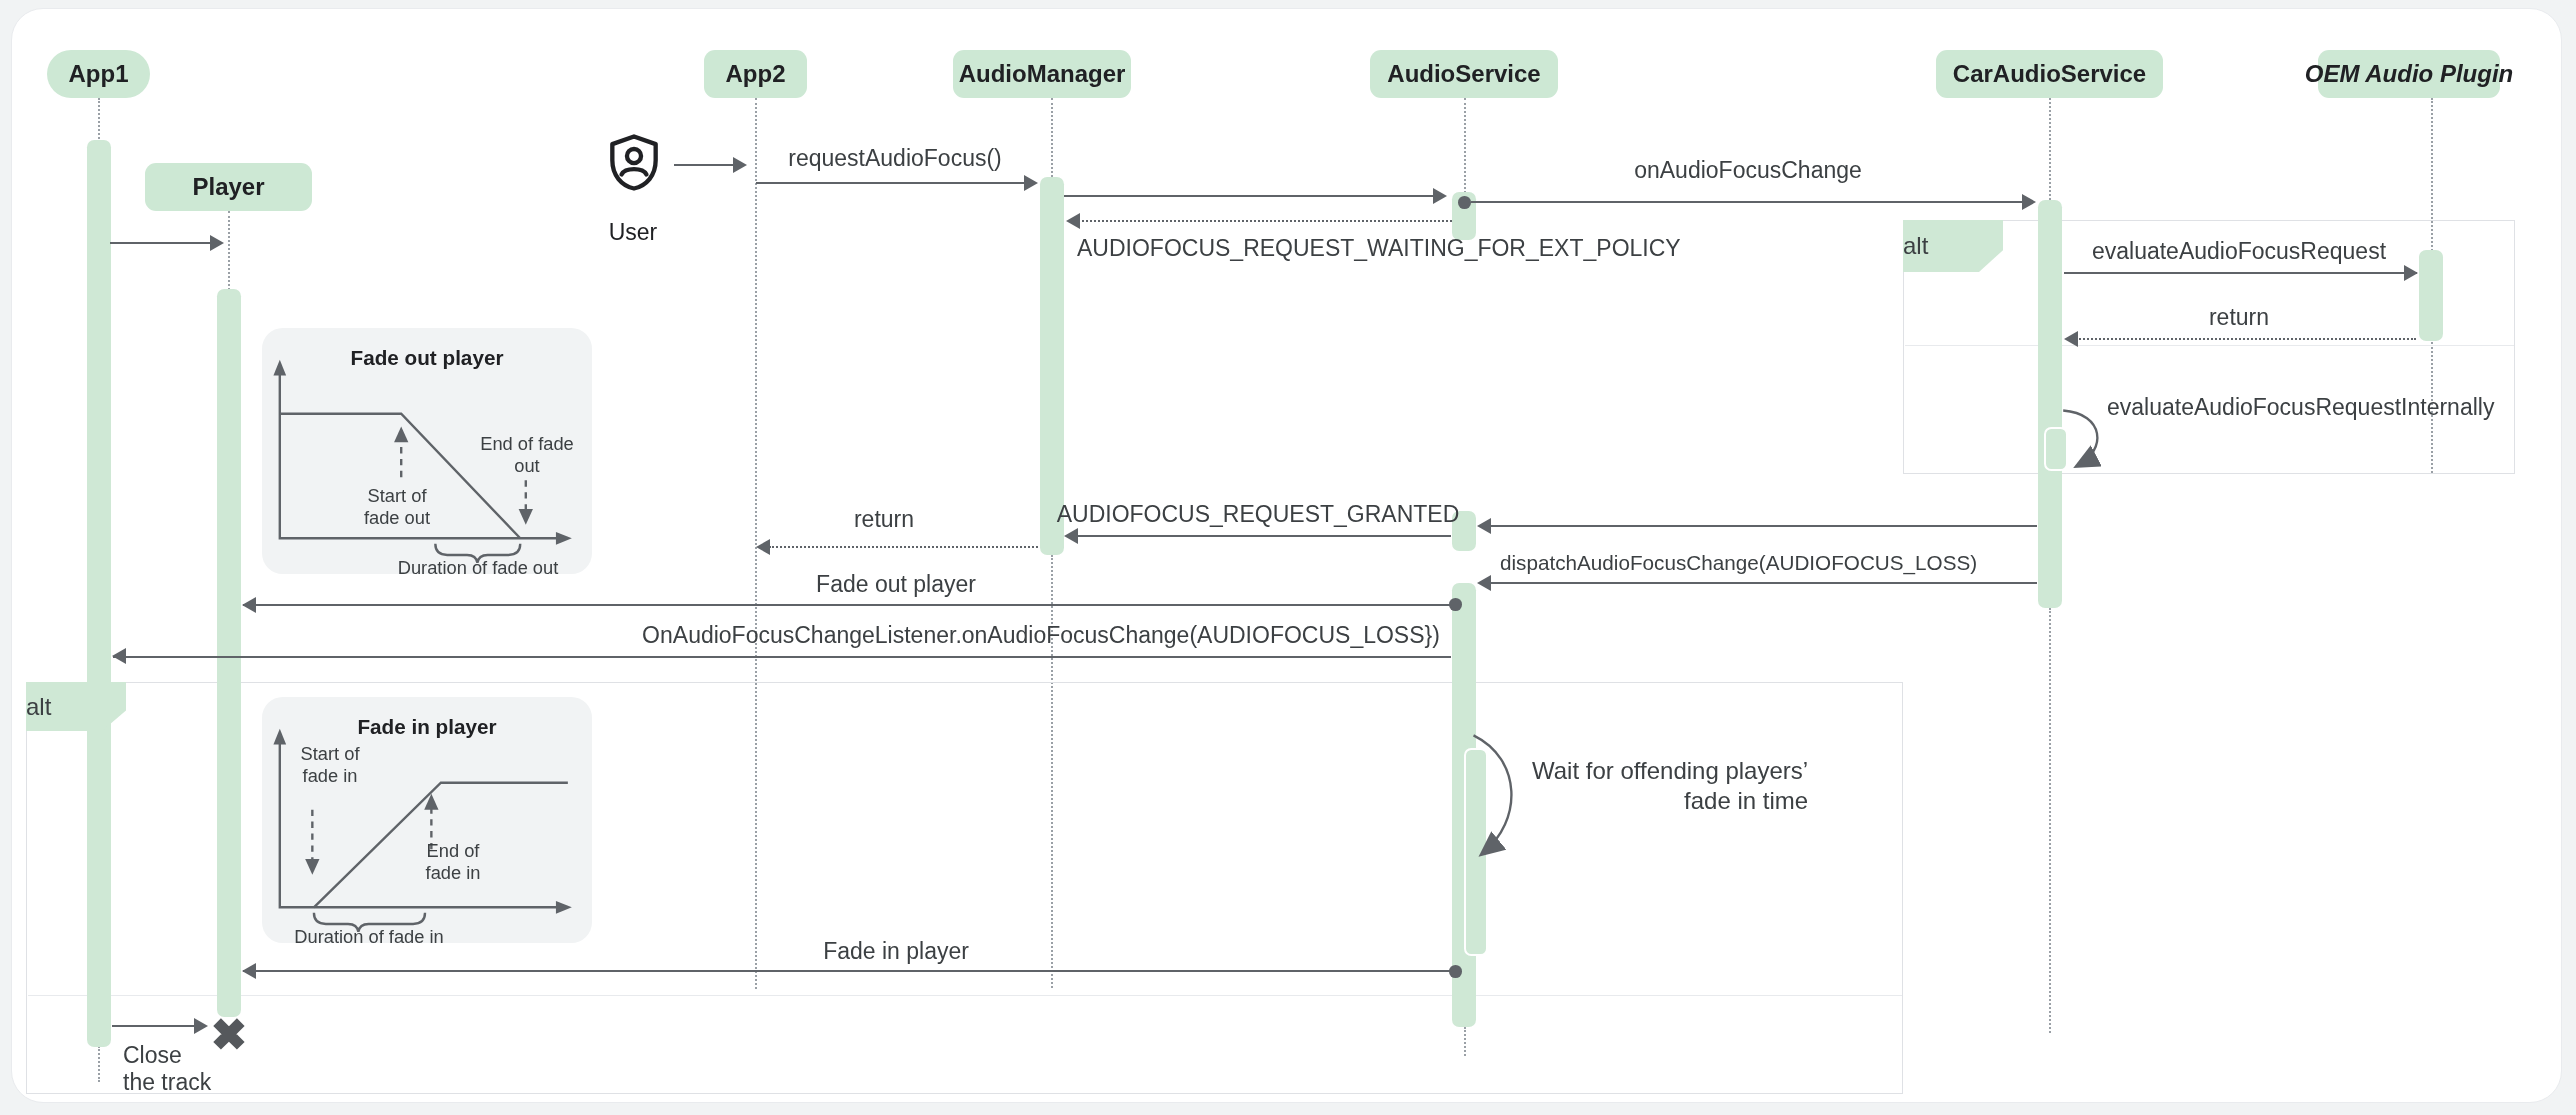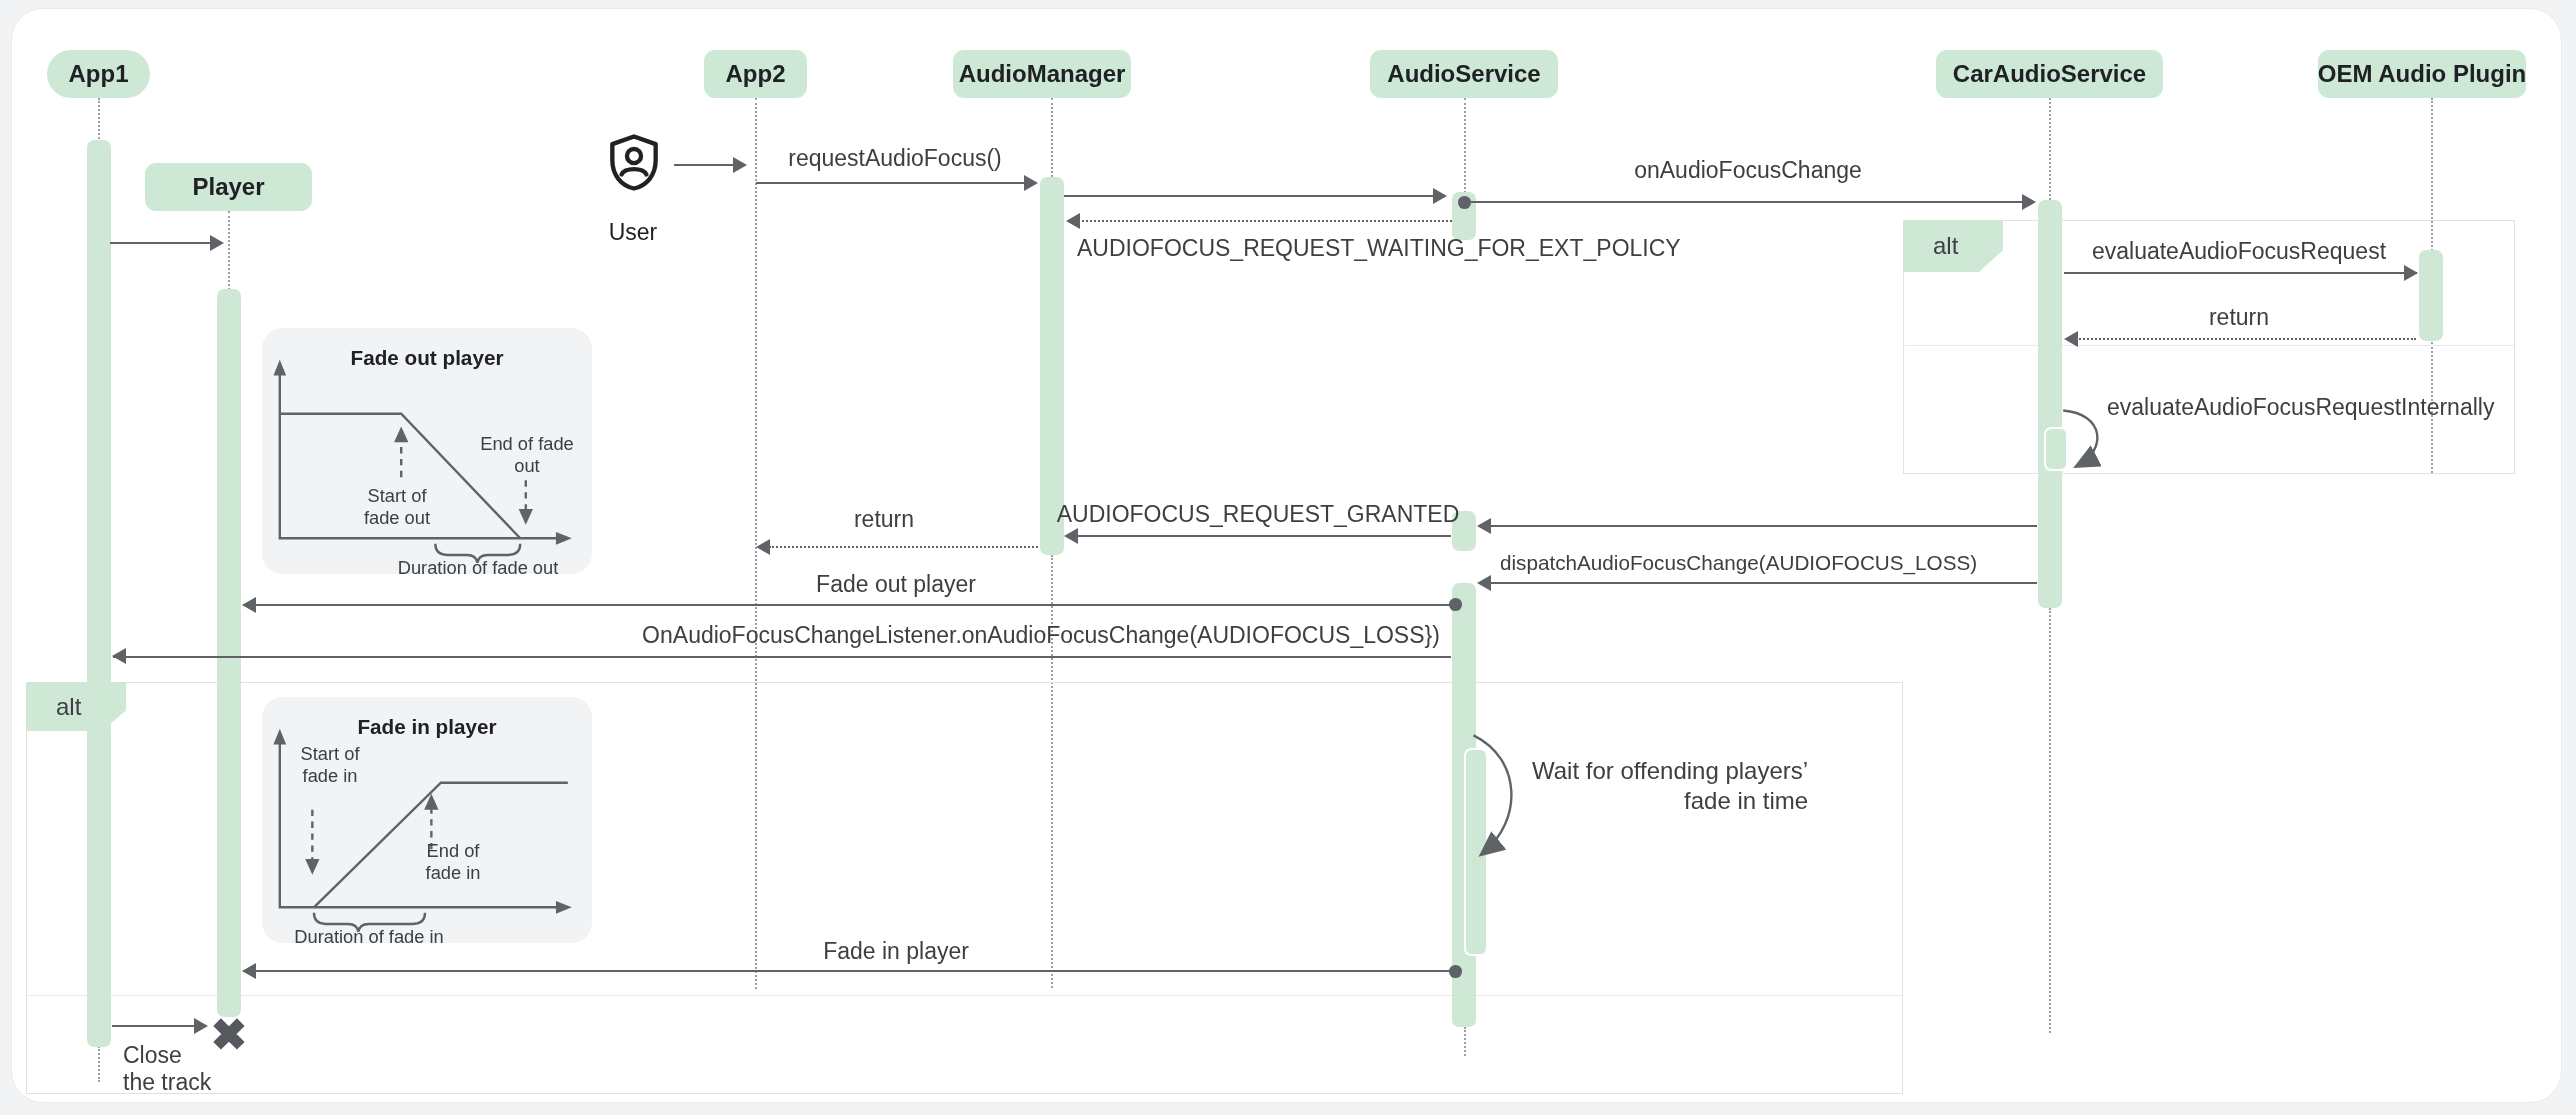--- a/index.html
+++ b/index.html
@@ -84,7 +84,7 @@
   <div class="lf-head" style="left:953px;top:50px;width:178px;">AudioManager</div>
   <div class="lf-head" style="left:1370px;top:50px;width:188px;">AudioService</div>
   <div class="lf-head" style="left:1936px;top:50px;width:227px;">CarAudioService</div>
-  <div class="lf-head" style="left:2318px;top:50px;width:208px;">OEM Audio Plugin</div>
+  <div class="lf-head" style="left:2318px;top:50px;width:182px;font-style:italic;">OEM Audio Plugin</div>
 
   <svg class="ovl" style="left:608px;top:133px;" width="52" height="59" viewBox="0 0 48 54">
     <path d="M24,3 L44,10 V25 C44,39 35.5,48.5 24,51 C12.5,48.5 4,39 4,25 V10 Z" fill="none" stroke="#202124" stroke-width="4" stroke-linejoin="round"></path>

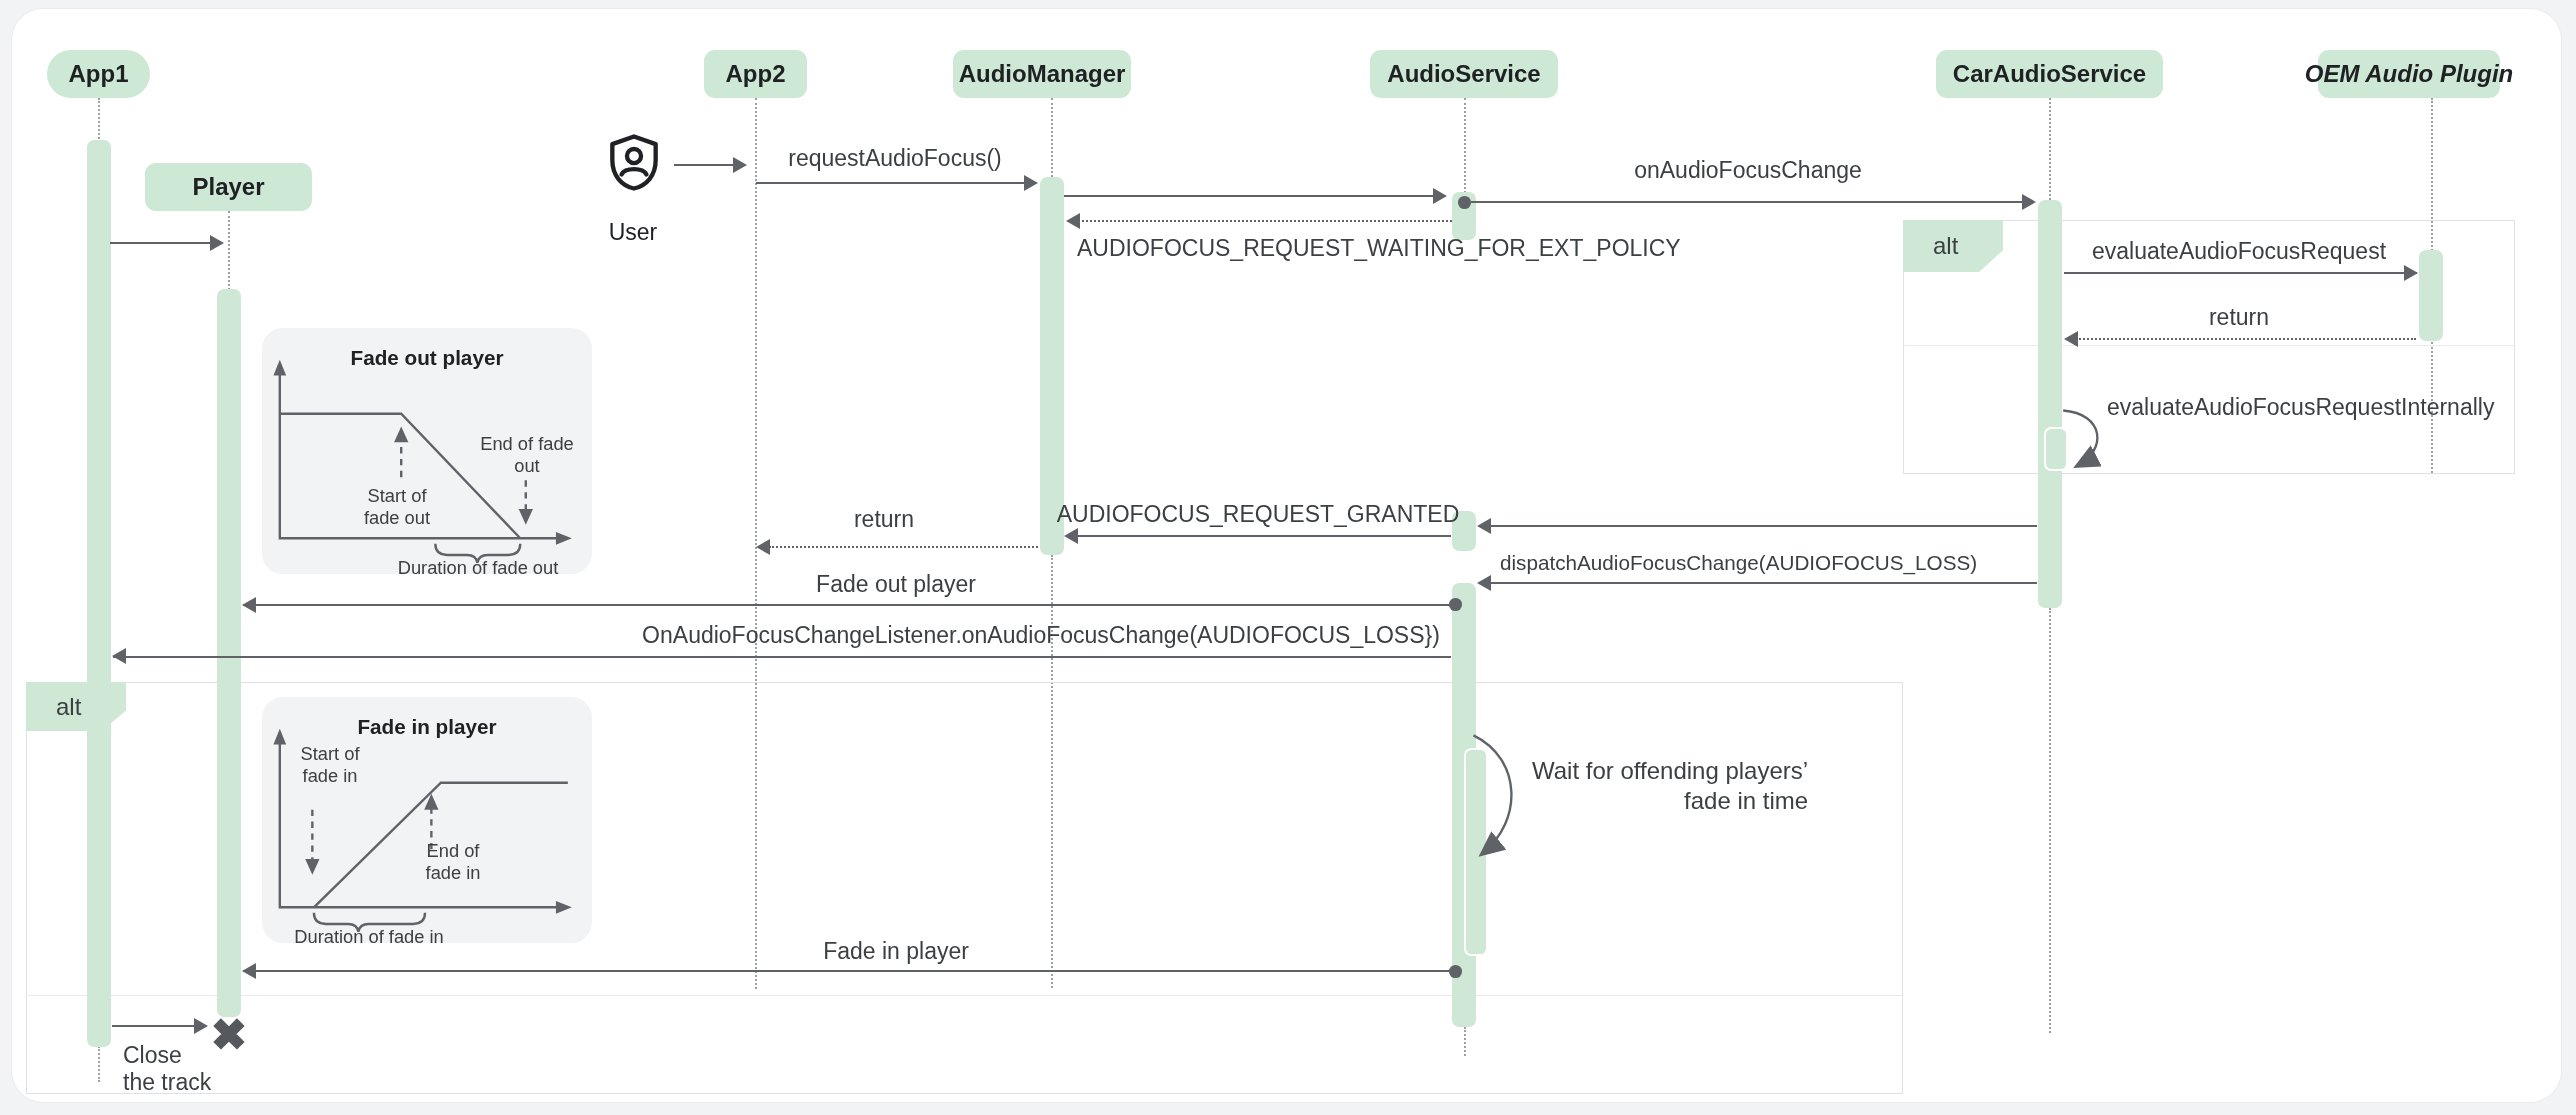--- a/index.html
+++ b/index.html
@@ -23,7 +23,7 @@
   .msg.sm{font-size:20.7px;}
   .fragment{position:absolute;border:1.6px solid #dfe1e5;box-sizing:border-box;background:transparent;z-index:2;}
   .frag-label{position:absolute;background:#cfe8d5;color:#3c4043;font-size:24px;
-              display:flex;align-items:center;padding-left:30px;box-sizing:border-box;
+              display:flex;align-items:center;box-sizing:border-box;
               clip-path:polygon(0 0,100% 0,100% 58%,76% 100%,0 100%);z-index:5;}
   .frag-div{position:absolute;height:0;border-top:1.6px solid #e8eaed;z-index:2;}
   .panel{position:absolute;width:330px;height:246px;background:#f1f3f4;border-radius:20.7px;z-index:4;}

